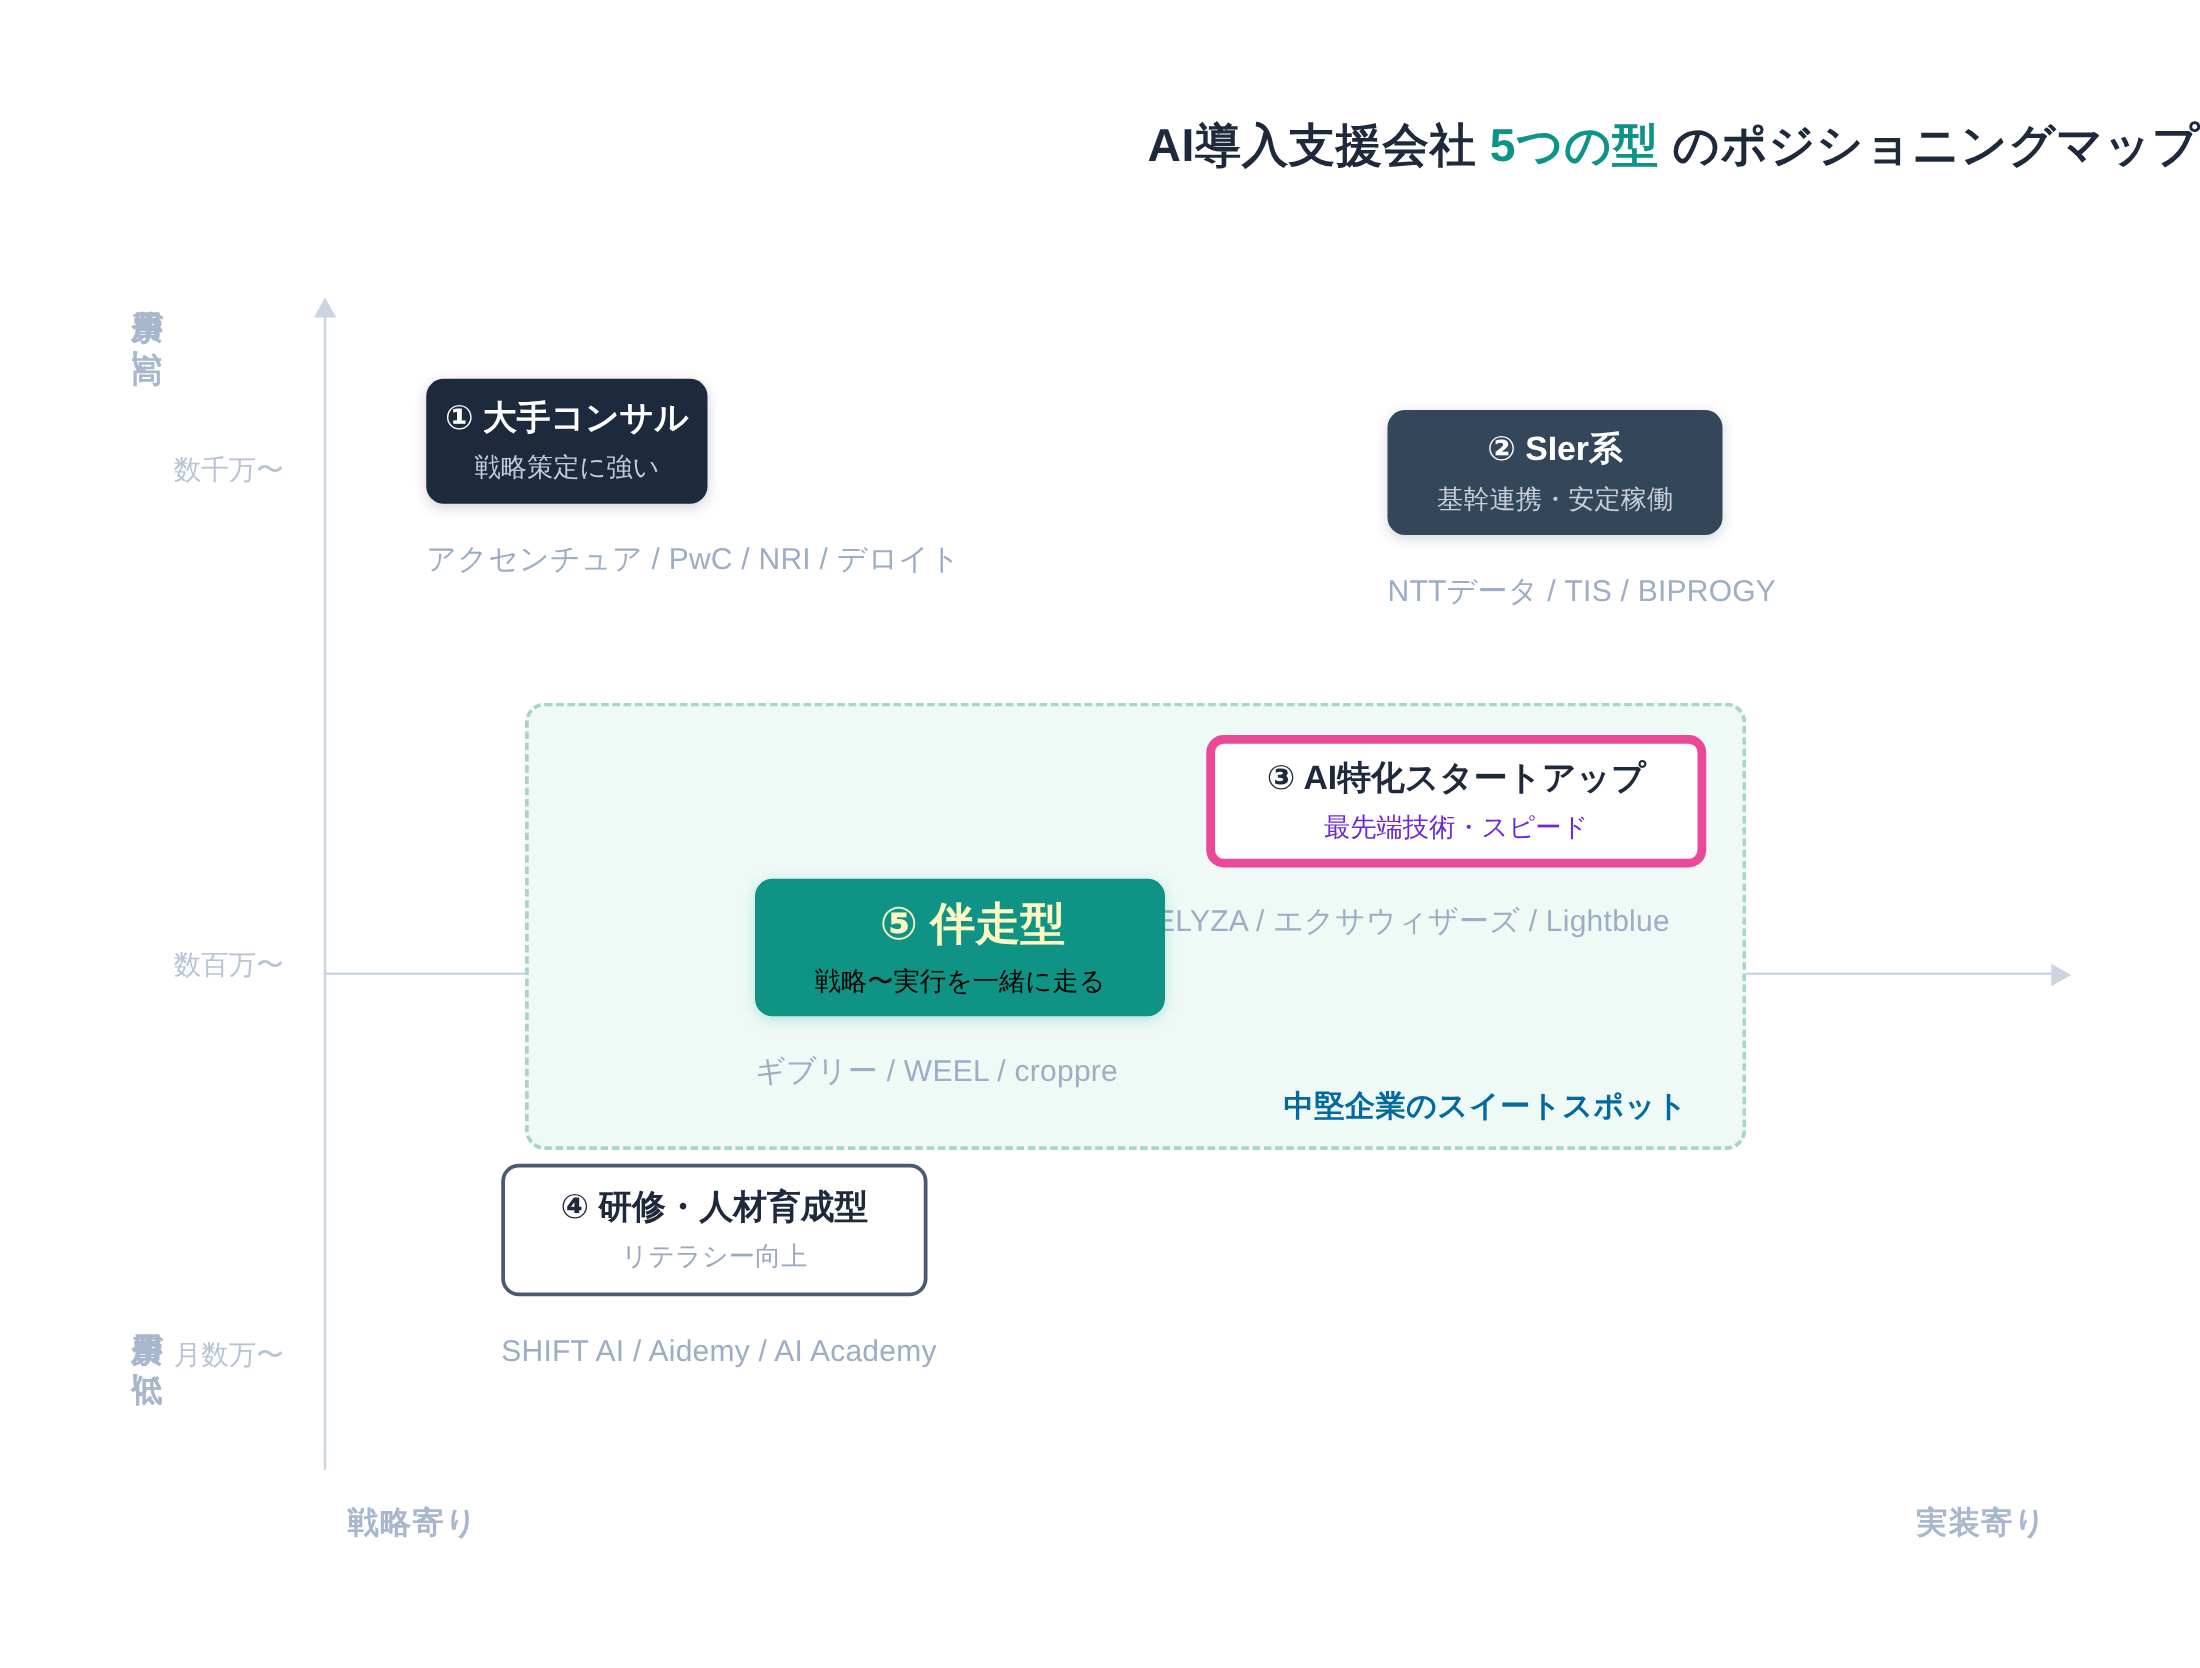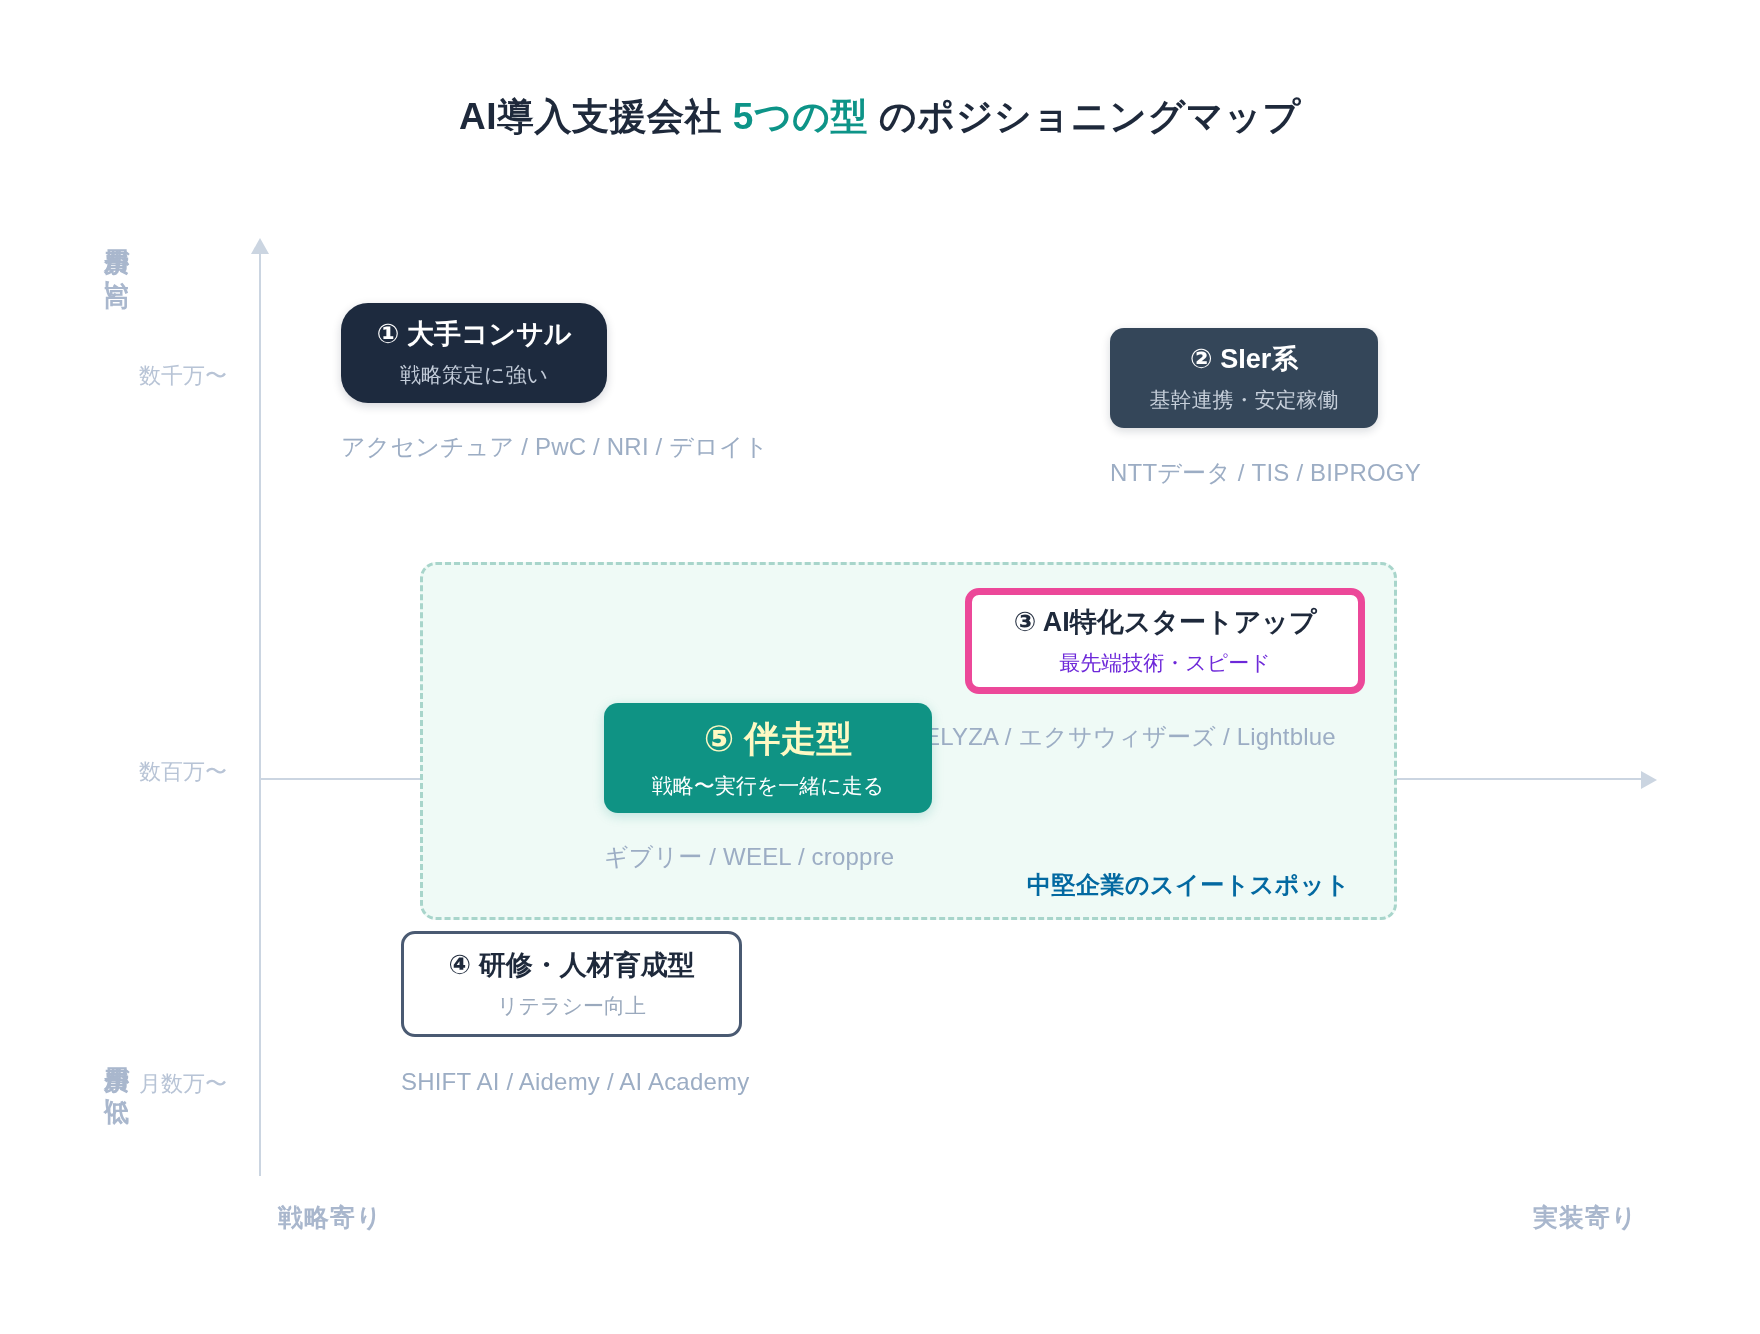--- a/index.html
+++ b/index.html
@@ -27,7 +27,7 @@
     left: 0;
     top: 92px;
     width: 1760px;
-    text-align: center;
+    text-align: right;
     font-size: 37px;
     font-weight: bold;
     letter-spacing: 0.5px;

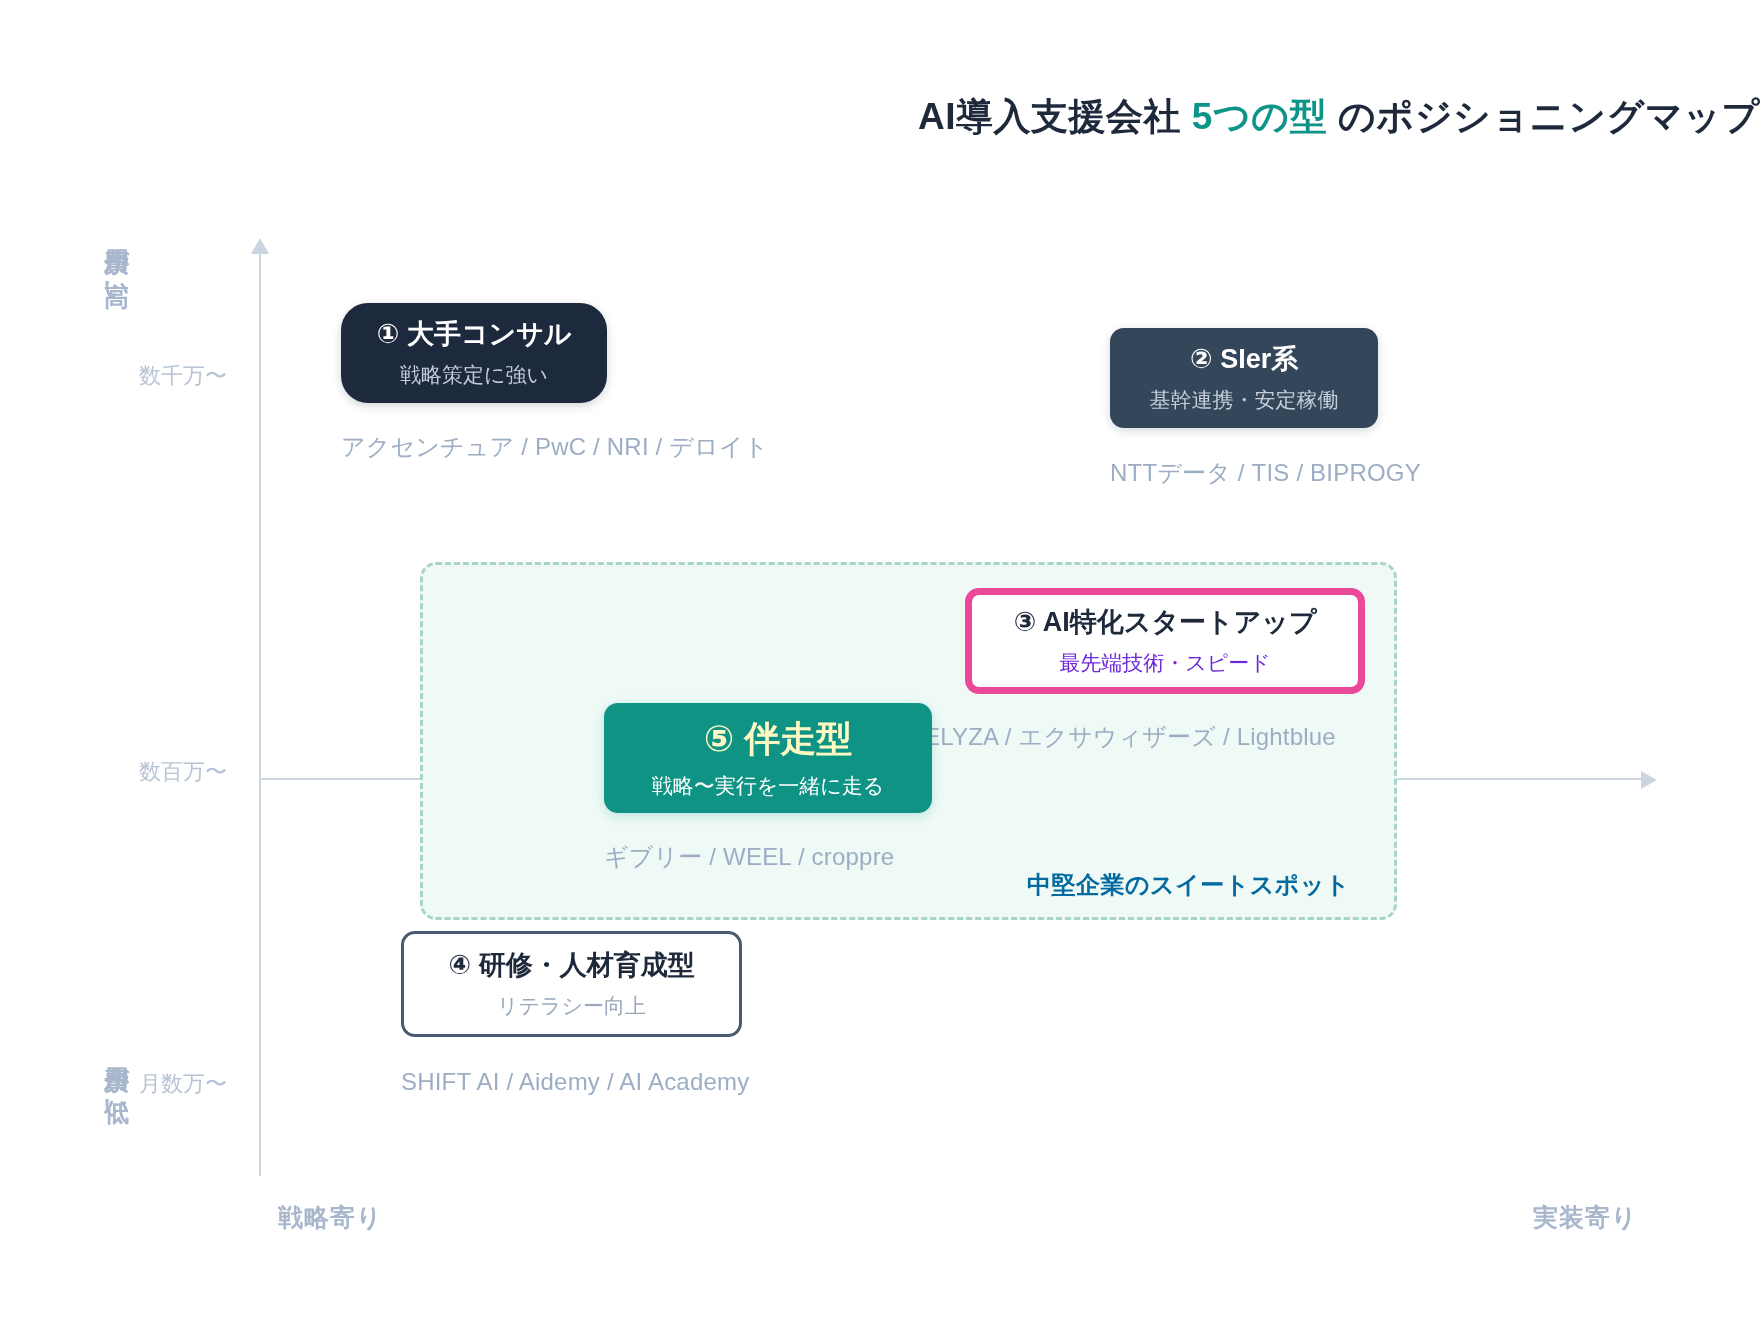--- a/index.html
+++ b/index.html
@@ -156,10 +156,9 @@
 
   
   .card.c1 {
-    left: 341px; top: 303px; width: 266px; height: 100px;
+    left: 341px; top: 303px; width: 225px; height: 100px;
     background: #1d2a3e;
     box-shadow: 0 3px 10px rgba(15,23,42,0.18);
-    border-radius: 27px;
   }
   .card.c1 .card-title { color: #ffffff; }
   .card.c1 .card-sub   { color: #c2cbd8; text-align: center; }

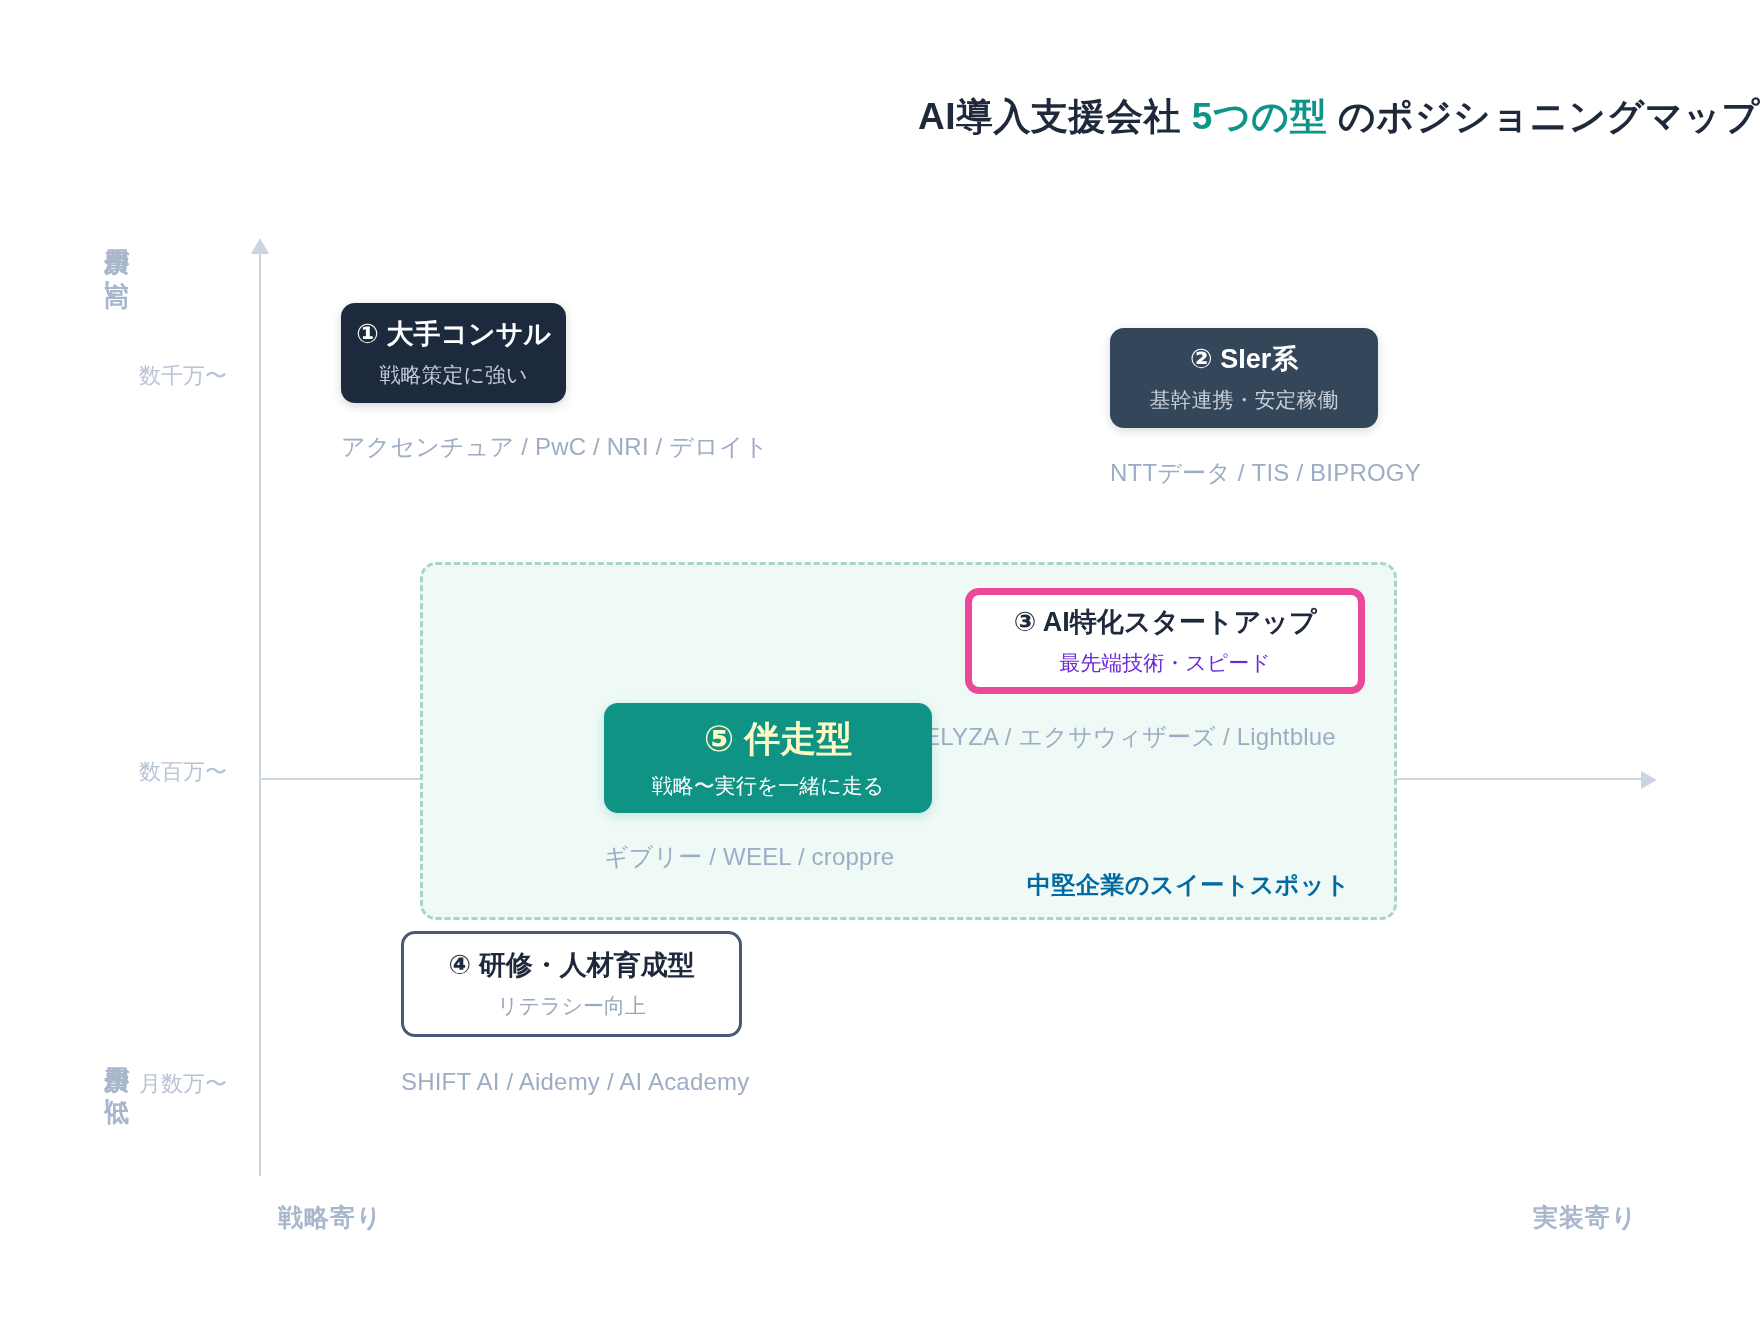--- a/index.html
+++ b/index.html
@@ -197,7 +197,7 @@
     box-shadow: 0 3px 12px rgba(15,147,132,0.22);
   }
   .card.c5 .card-title { color: #fef9c3; font-size: 36px; margin-left: 20px; }
-  .card.c5 .card-sub   { color: #ffffff; }
+  .card.c5 .card-sub   { color: #000000; }
 
   
   .companies {

